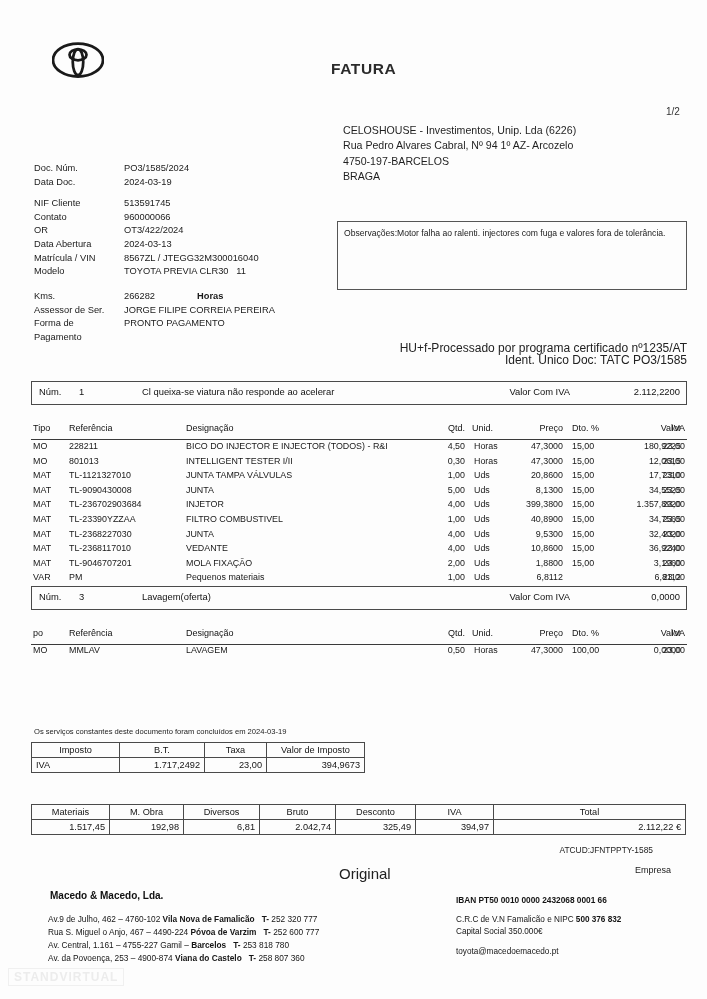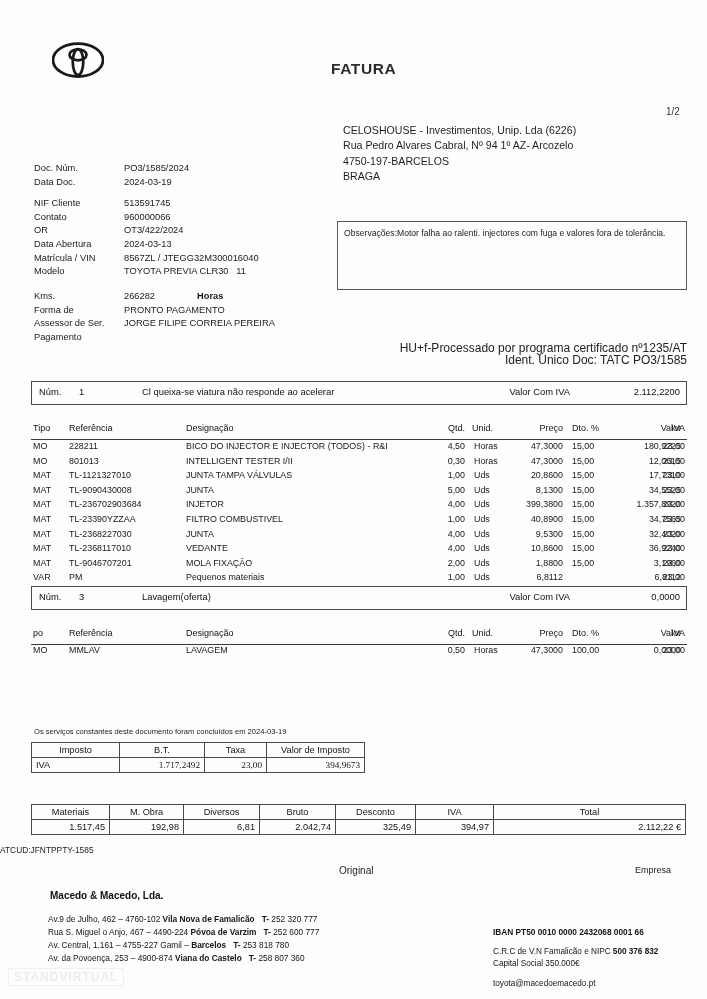--- a/index.html
+++ b/index.html
@@ -223,12 +223,12 @@
       <span class="hrs">Horas</span>
     </div>
     <div class="drow">
+      <span class="dlabel">Assessor de Ser.</span>
+      <span class="dval">JORGE FILIPE CORREIA PEREIRA</span>
+    </div>
+    <div class="drow">
       <span class="dlabel">Forma de</span>
       <span class="dval">PRONTO PAGAMENTO</span>
-    </div>
-    <div class="drow">
-      <span class="dlabel">Assessor de Ser.</span>
-      <span class="dval">JORGE FILIPE CORREIA PEREIRA</span>
     </div>
     <div class="drow">
       <span class="dlabel">Pagamento</span>

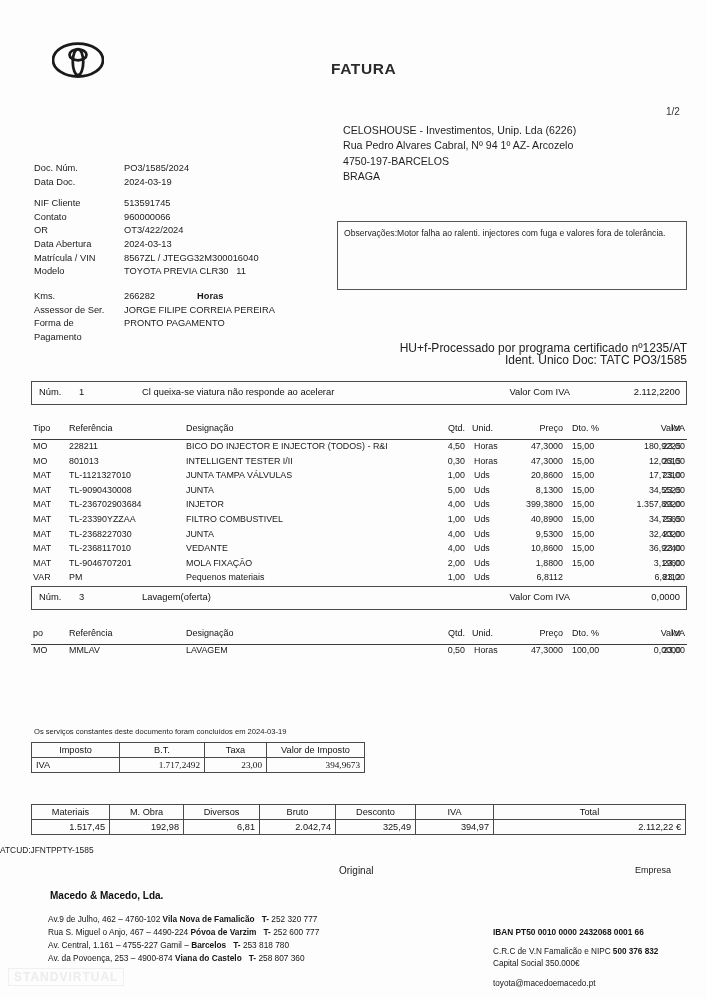--- a/index.html
+++ b/index.html
@@ -115,7 +115,7 @@
   }
   table.grid th { text-align: center; }
   #tax-table { left: 31px; top: 742px; }
-  #tax-table td.num { text-align: right; font-family: Liberation Serif, serif; }
+  #tax-table td.num { text-align: right; }
   #tax-table td.lbl { text-align: left; }
 
   #totals-table { left: 31px; top: 804px; }

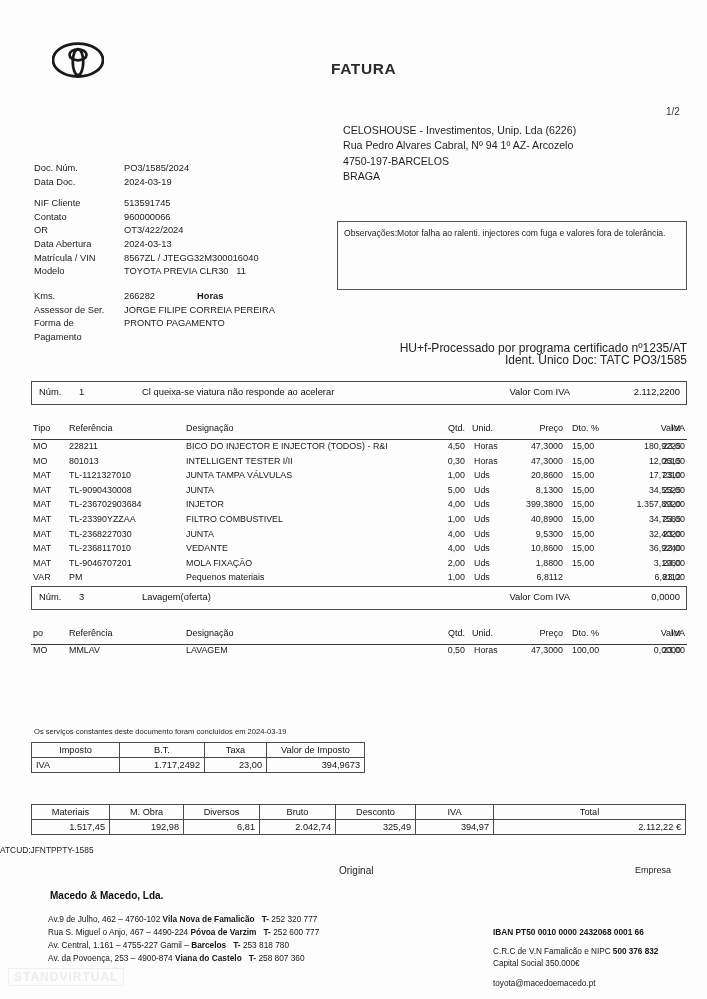--- a/index.html
+++ b/index.html
@@ -124,7 +124,7 @@
 
   .atcud {
     position: absolute; left: 0; top: 845px; width: 653px;
-    text-align: left; font-size: 8.4px; color: #222;
+    text-align: right; font-size: 8.4px; color: #222; padding-left: 47px;
   }
 
   

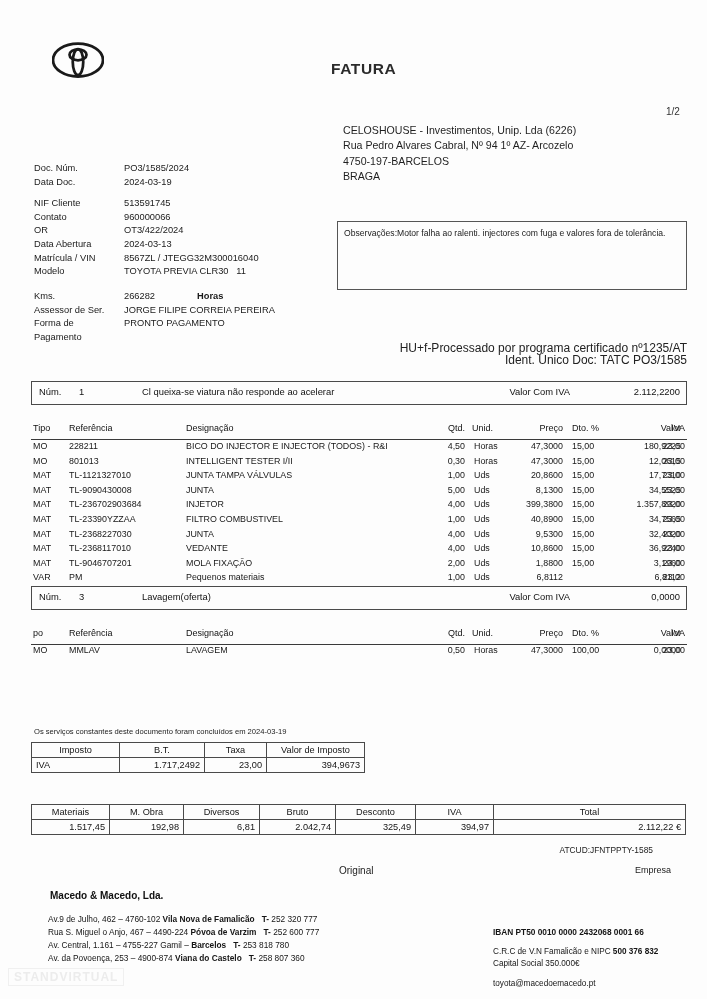--- a/index.html
+++ b/index.html
@@ -128,7 +128,7 @@
   }
 
   
-  .orig { position: absolute; left: 339px; top: 865px; font-size: 10px; color: #222; }
+  .orig { position: absolute; left: 339px; top: 865px; font-size: 15px; color: #222; }
   .empresa { position: absolute; right: 36px; top: 865px; font-size: 9px; color: #222; }
 
   .fcompany {

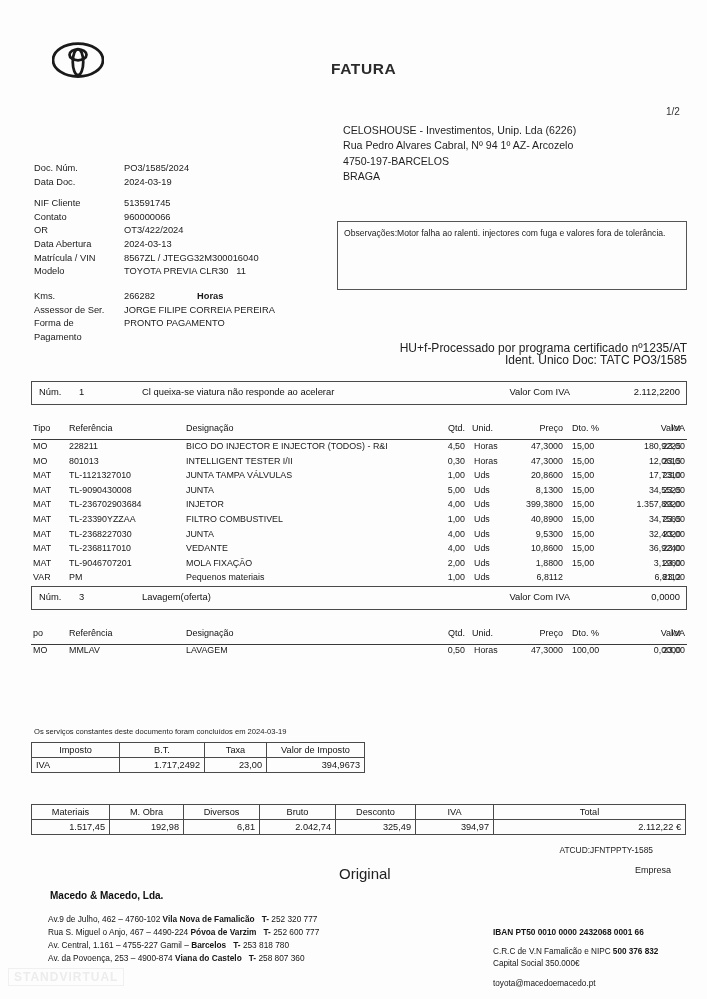--- a/index.html
+++ b/index.html
@@ -144,8 +144,8 @@
   .faddr .tel { display: inline-block; margin-left: 7px; }
 
   .fbank {
-    position: absolute; left: 493px; top: 894px;
-    font-size: 8.2px; line-height: 12.6px; color: #151515; margin-top: 32px;
+    position: absolute; left: 456px; top: 894px;
+    font-size: 8.2px; line-height: 12.6px; color: #151515;
   }
   .fbank .iban { font-weight: bold; font-size: 8.3px; }
   .fbank .sp { height: 7px; }

